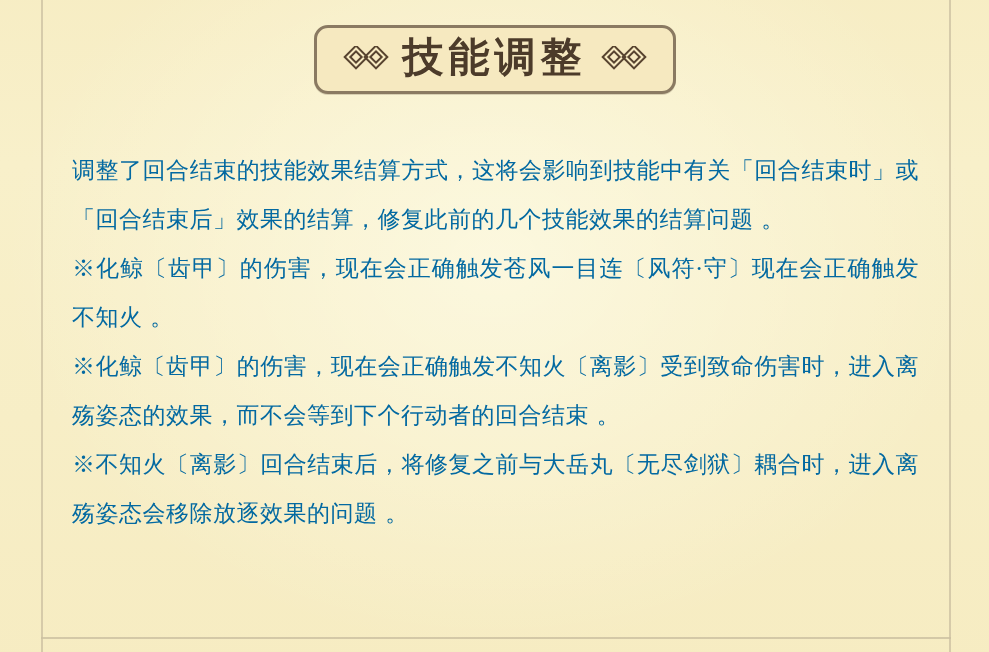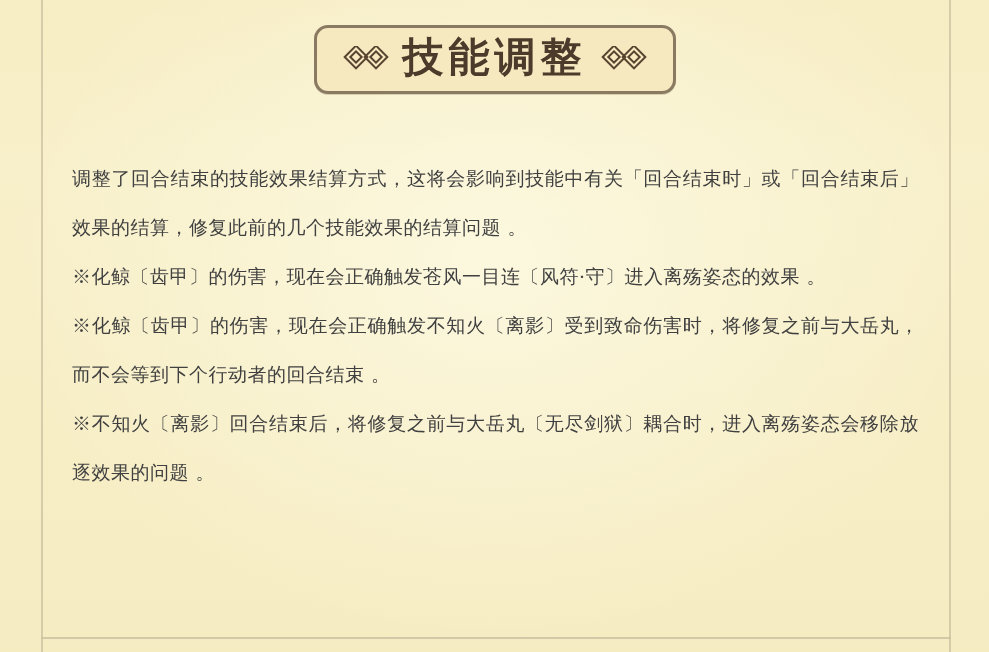--- a/index.html
+++ b/index.html
@@ -92,11 +92,11 @@
   
   .body-text {
     position: absolute;
-    top: 154px;
+    top: 146px;
     left: 72px;
     right: 70px;
-    color: #404040;
-    font-size: 19px;
+    color: #0369a1;
+    font-size: 23px;
     line-height: 49px;
     letter-spacing: 0.5px;
   }

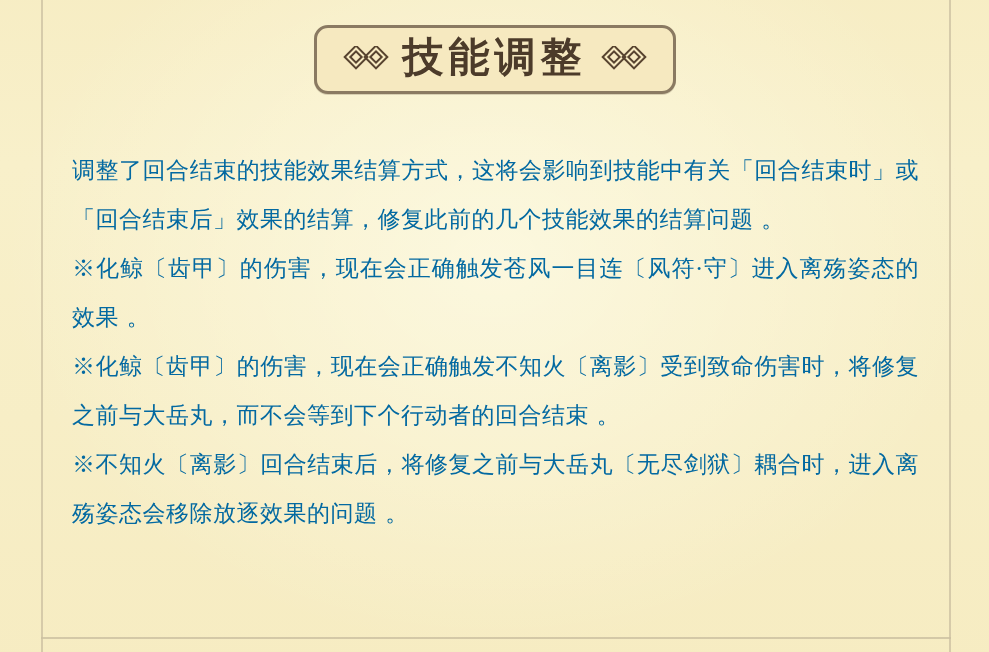--- a/index.html
+++ b/index.html
@@ -143,7 +143,7 @@
 
   <div class="body-text">
     <p class="para-1">调整了回合结束的技能效果结算方式，这将会影响到技能中有关「回合结束时」或「回合结束后」效果的结算，修复此前的几个技能效果的结算问题 。</p>
-    <p>※化鲸〔齿甲〕的伤害，现在会正确触发苍风一目连〔风符·守〕进入离殇姿态的效果 。</p>
+    <p>※化鲸〔齿甲〕的伤害，现在会正确触发苍风一目连〔风符·守〕现在会正确触发不知火 。</p>
     <p>※化鲸〔齿甲〕的伤害，现在会正确触发不知火〔离影〕受到致命伤害时，将修复之前与大岳丸，而不会等到下个行动者的回合结束 。</p>
     <p>※不知火〔离影〕回合结束后，将修复之前与大岳丸〔无尽剑狱〕耦合时，进入离殇姿态会移除放逐效果的问题 。</p>
   </div>

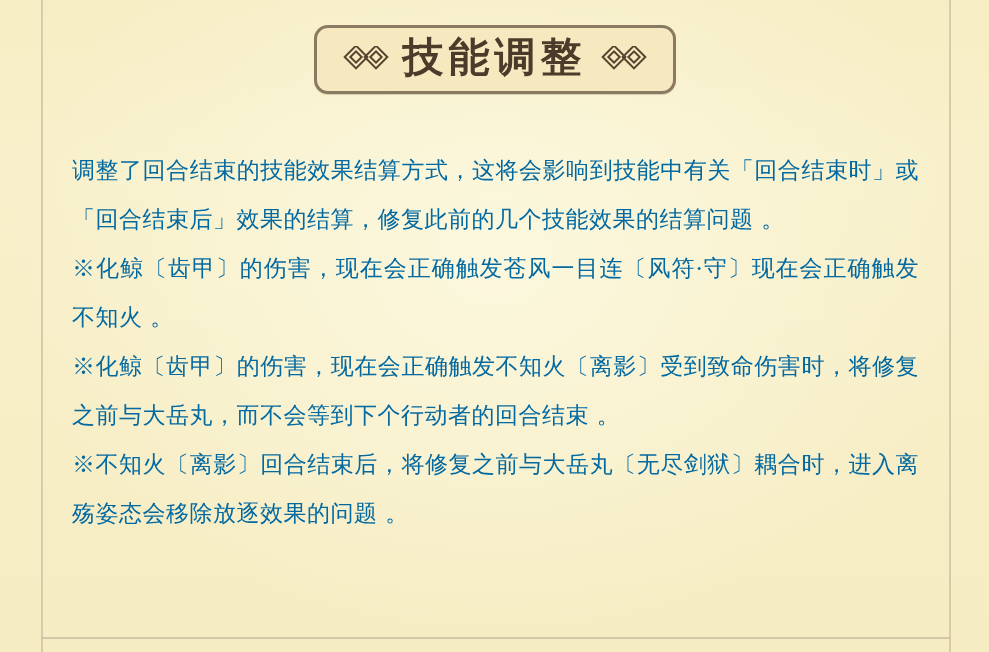--- a/index.html
+++ b/index.html
@@ -144,7 +144,7 @@
   <div class="body-text">
     <p class="para-1">调整了回合结束的技能效果结算方式，这将会影响到技能中有关「回合结束时」或「回合结束后」效果的结算，修复此前的几个技能效果的结算问题 。</p>
     <p>※化鲸〔齿甲〕的伤害，现在会正确触发苍风一目连〔风符·守〕现在会正确触发不知火 。</p>
-    <p>※化鲸〔齿甲〕的伤害，现在会正确触发不知火〔离影〕受到致命伤害时，将修复之前与大岳丸，而不会等到下个行动者的回合结束 。</p>
+    <p>※化鲸〔齿甲〕的伤害，现在会正确触发不知火〔离影〕受到致命伤害时，进入离殇姿态的效果，而不会等到下个行动者的回合结束 。</p>
     <p>※不知火〔离影〕回合结束后，将修复之前与大岳丸〔无尽剑狱〕耦合时，进入离殇姿态会移除放逐效果的问题 。</p>
   </div>
 

